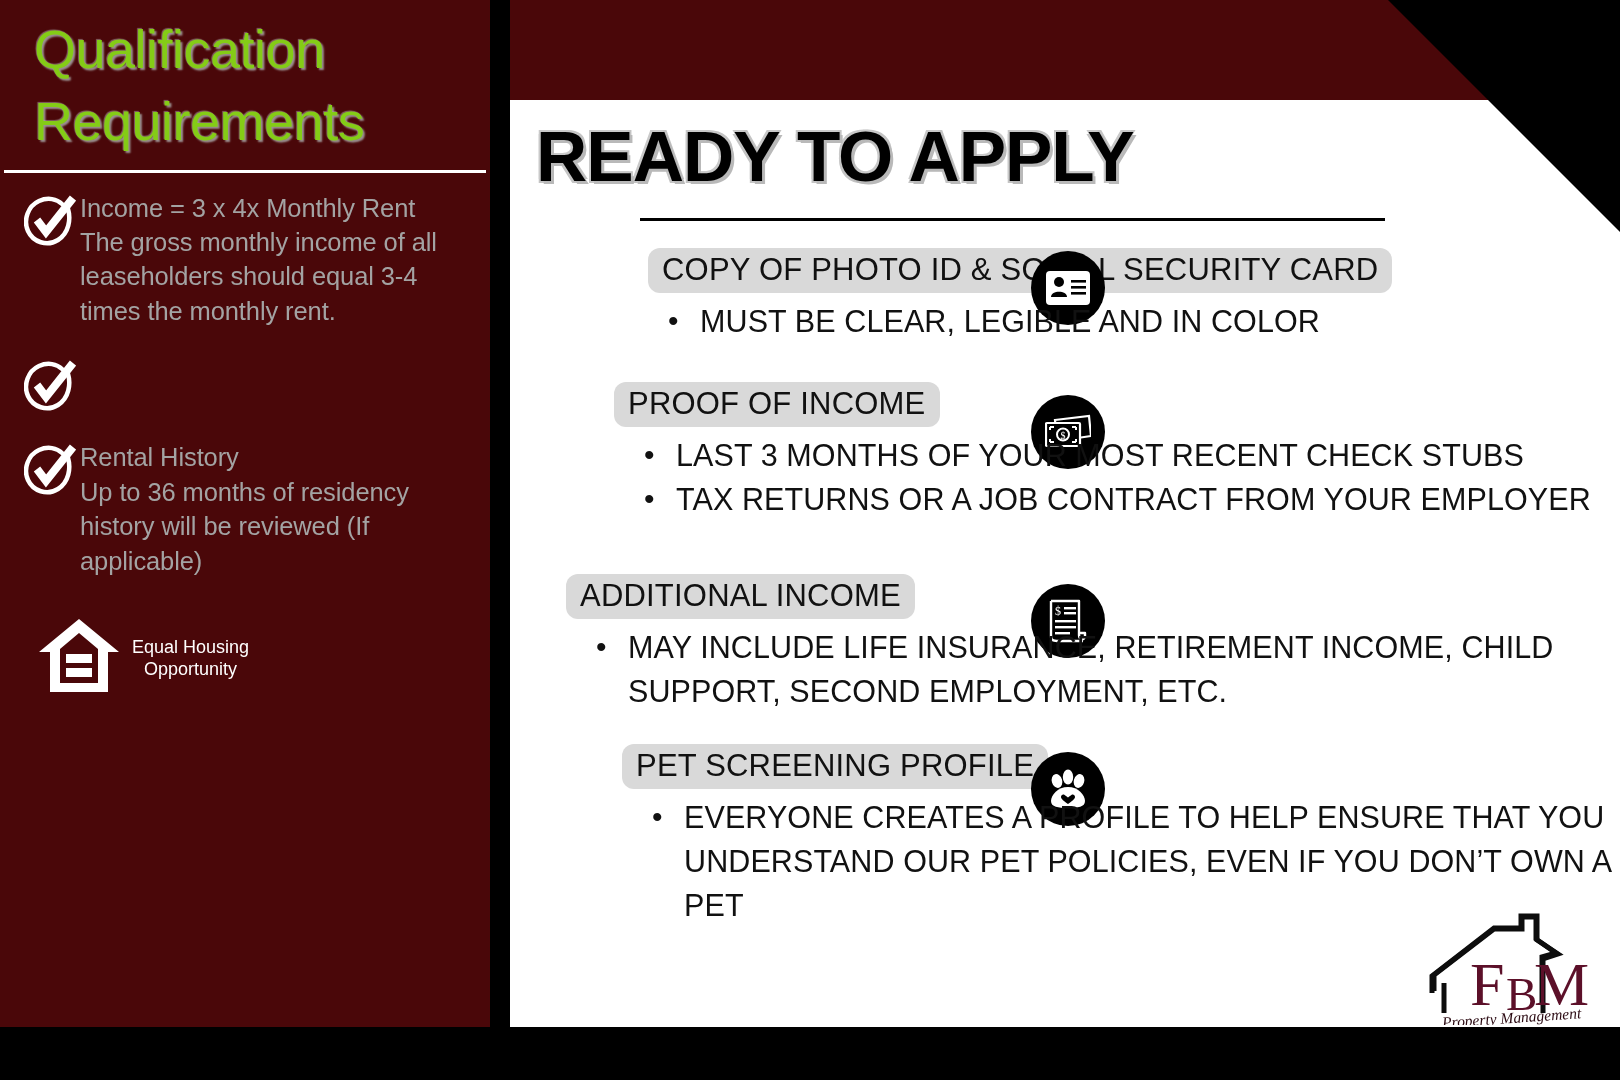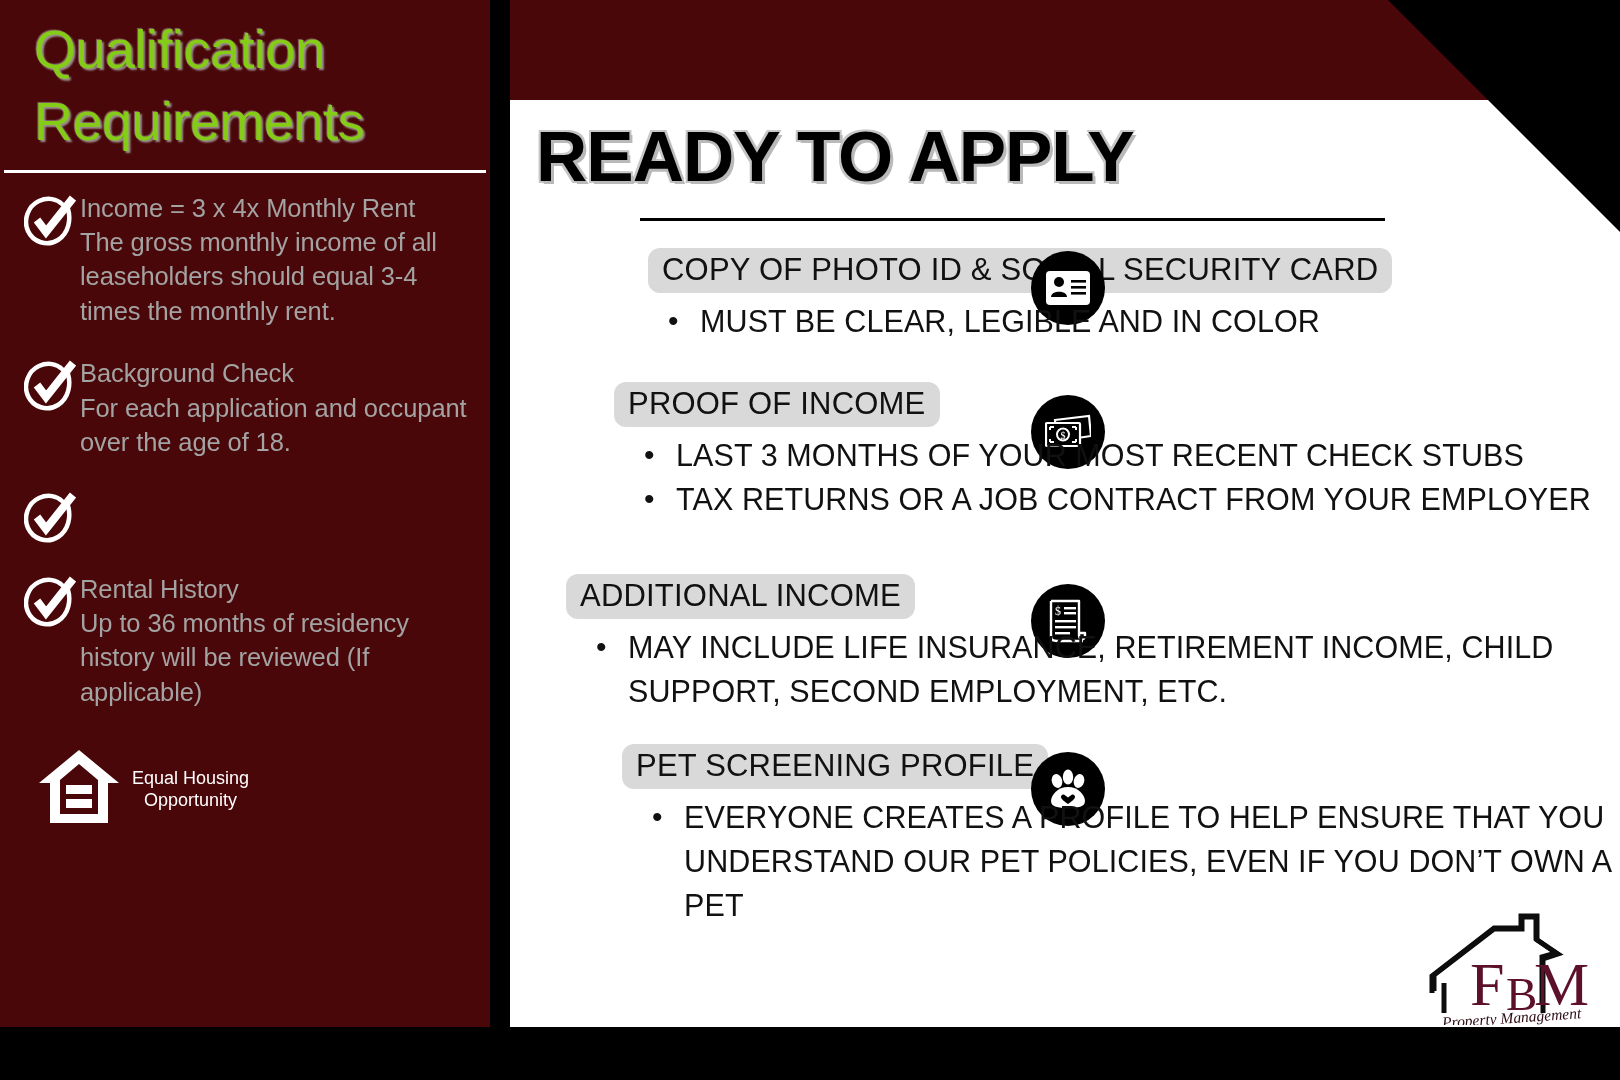--- a/index.html
+++ b/index.html
@@ -228,18 +228,6 @@
       </div>
     </div>
 
-    <div class="req-item">
-      <div class="check-wrap">
-        <svg class="check-icon" width="52" height="52" viewBox="0 0 52 52">
-          <path d="M44 14 C47 24 45 38 34 45 C23 52 9 47 4 36 C-1 25 4 11 15 6 C24 2 33 4 38 9" fill="none" stroke="#ffffff" stroke-width="4.5" stroke-linecap="round"></path>
-          <path d="M13 25 L22 37 L49 3" fill="none" stroke="#ffffff" stroke-width="8"></path>
-        </svg>
-      </div>
-      <div class="req-text">
-        <span class="req-head">Background Check</span>
-        <span class="req-body">For each application and occupant over the age of 18.</span>
-      </div>
-    </div>
 
     <div class="req-item">
       <div class="check-wrap">

